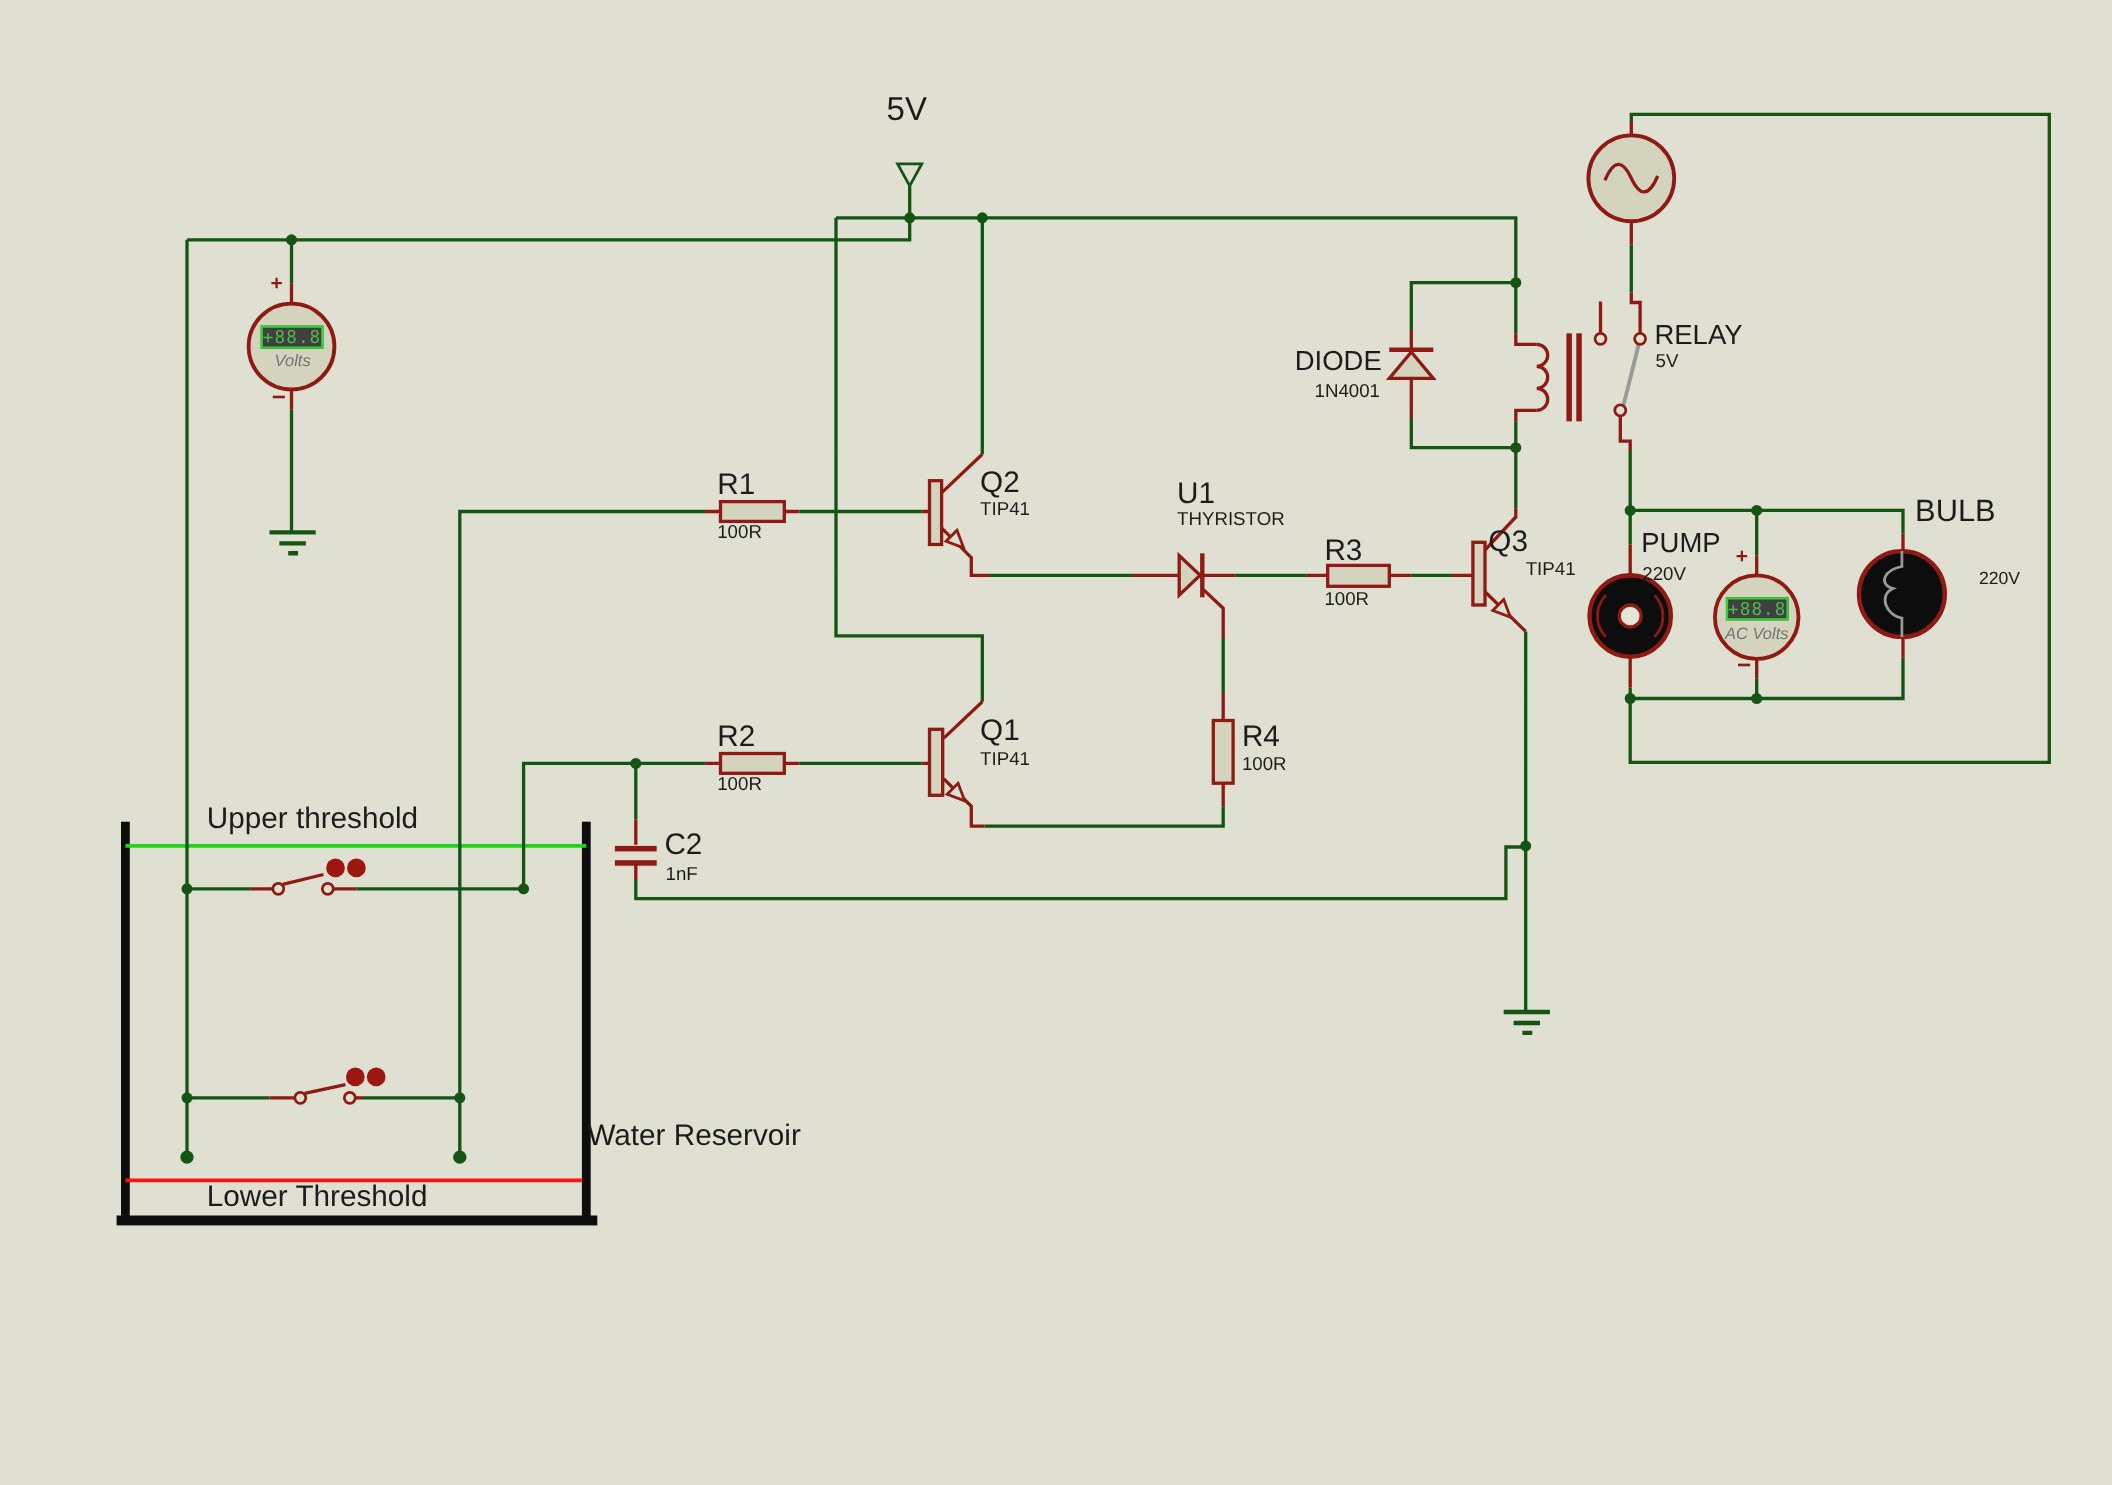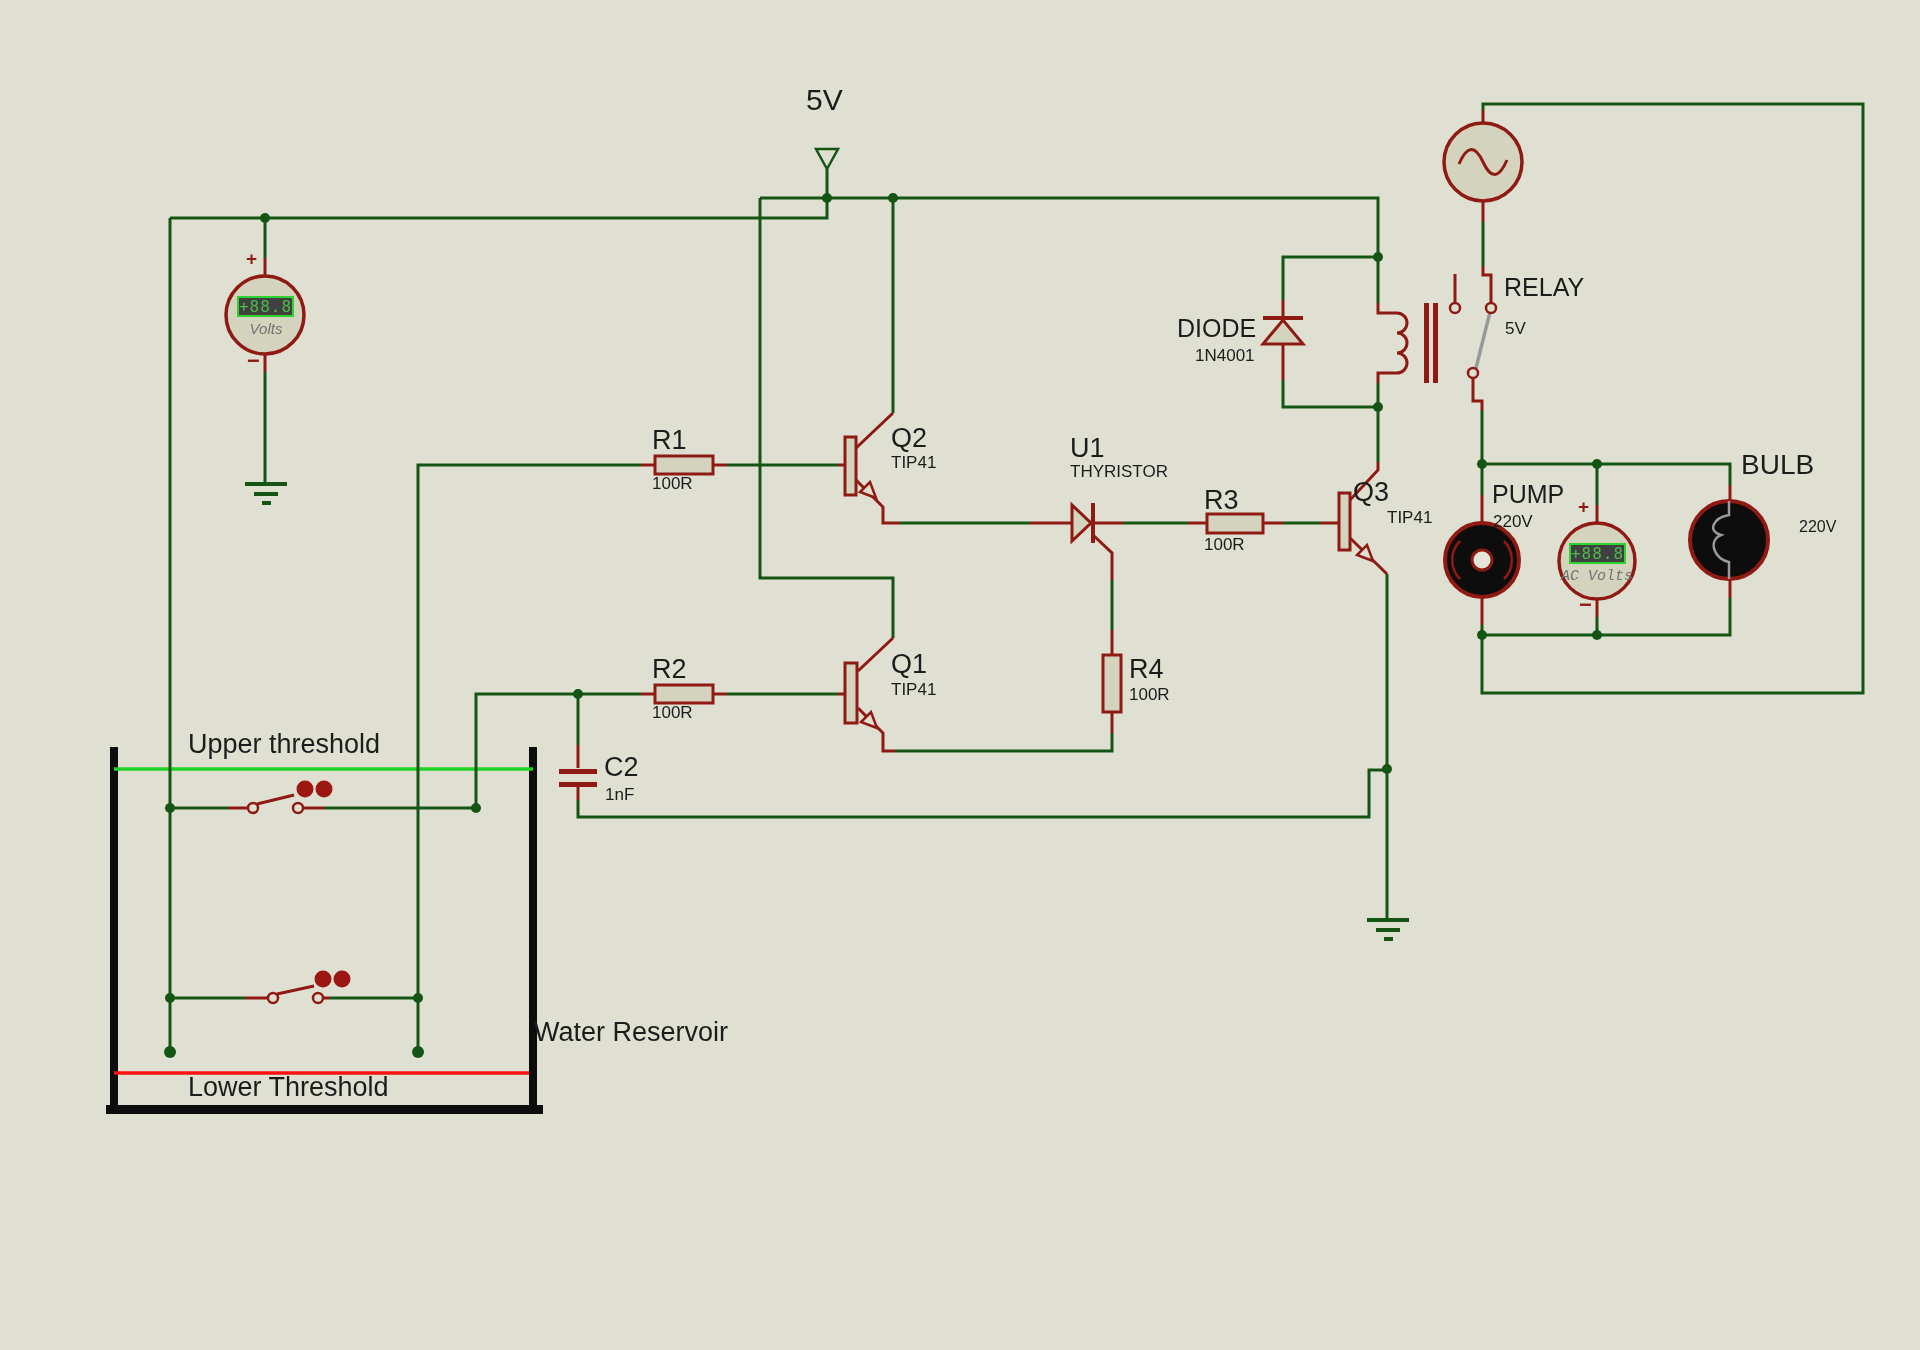--- a/index.html
+++ b/index.html
@@ -245,7 +245,7 @@
 <div class="lbl big" style="left:1177px;top:315px;">DIODE</div>
 <div class="lbl val" style="left:1195px;top:347px;">1N4001</div>
 
-<div class="lbl big" style="left:1504px;top:274px;">RELAY</div>
+<div class="lbl big" style="left:1504px;top:292px;">RELAY</div>
 <div class="lbl val" style="left:1505px;top:320px;">5V</div>
 
 <div class="lbl big" style="left:1492px;top:481px;">PUMP</div>

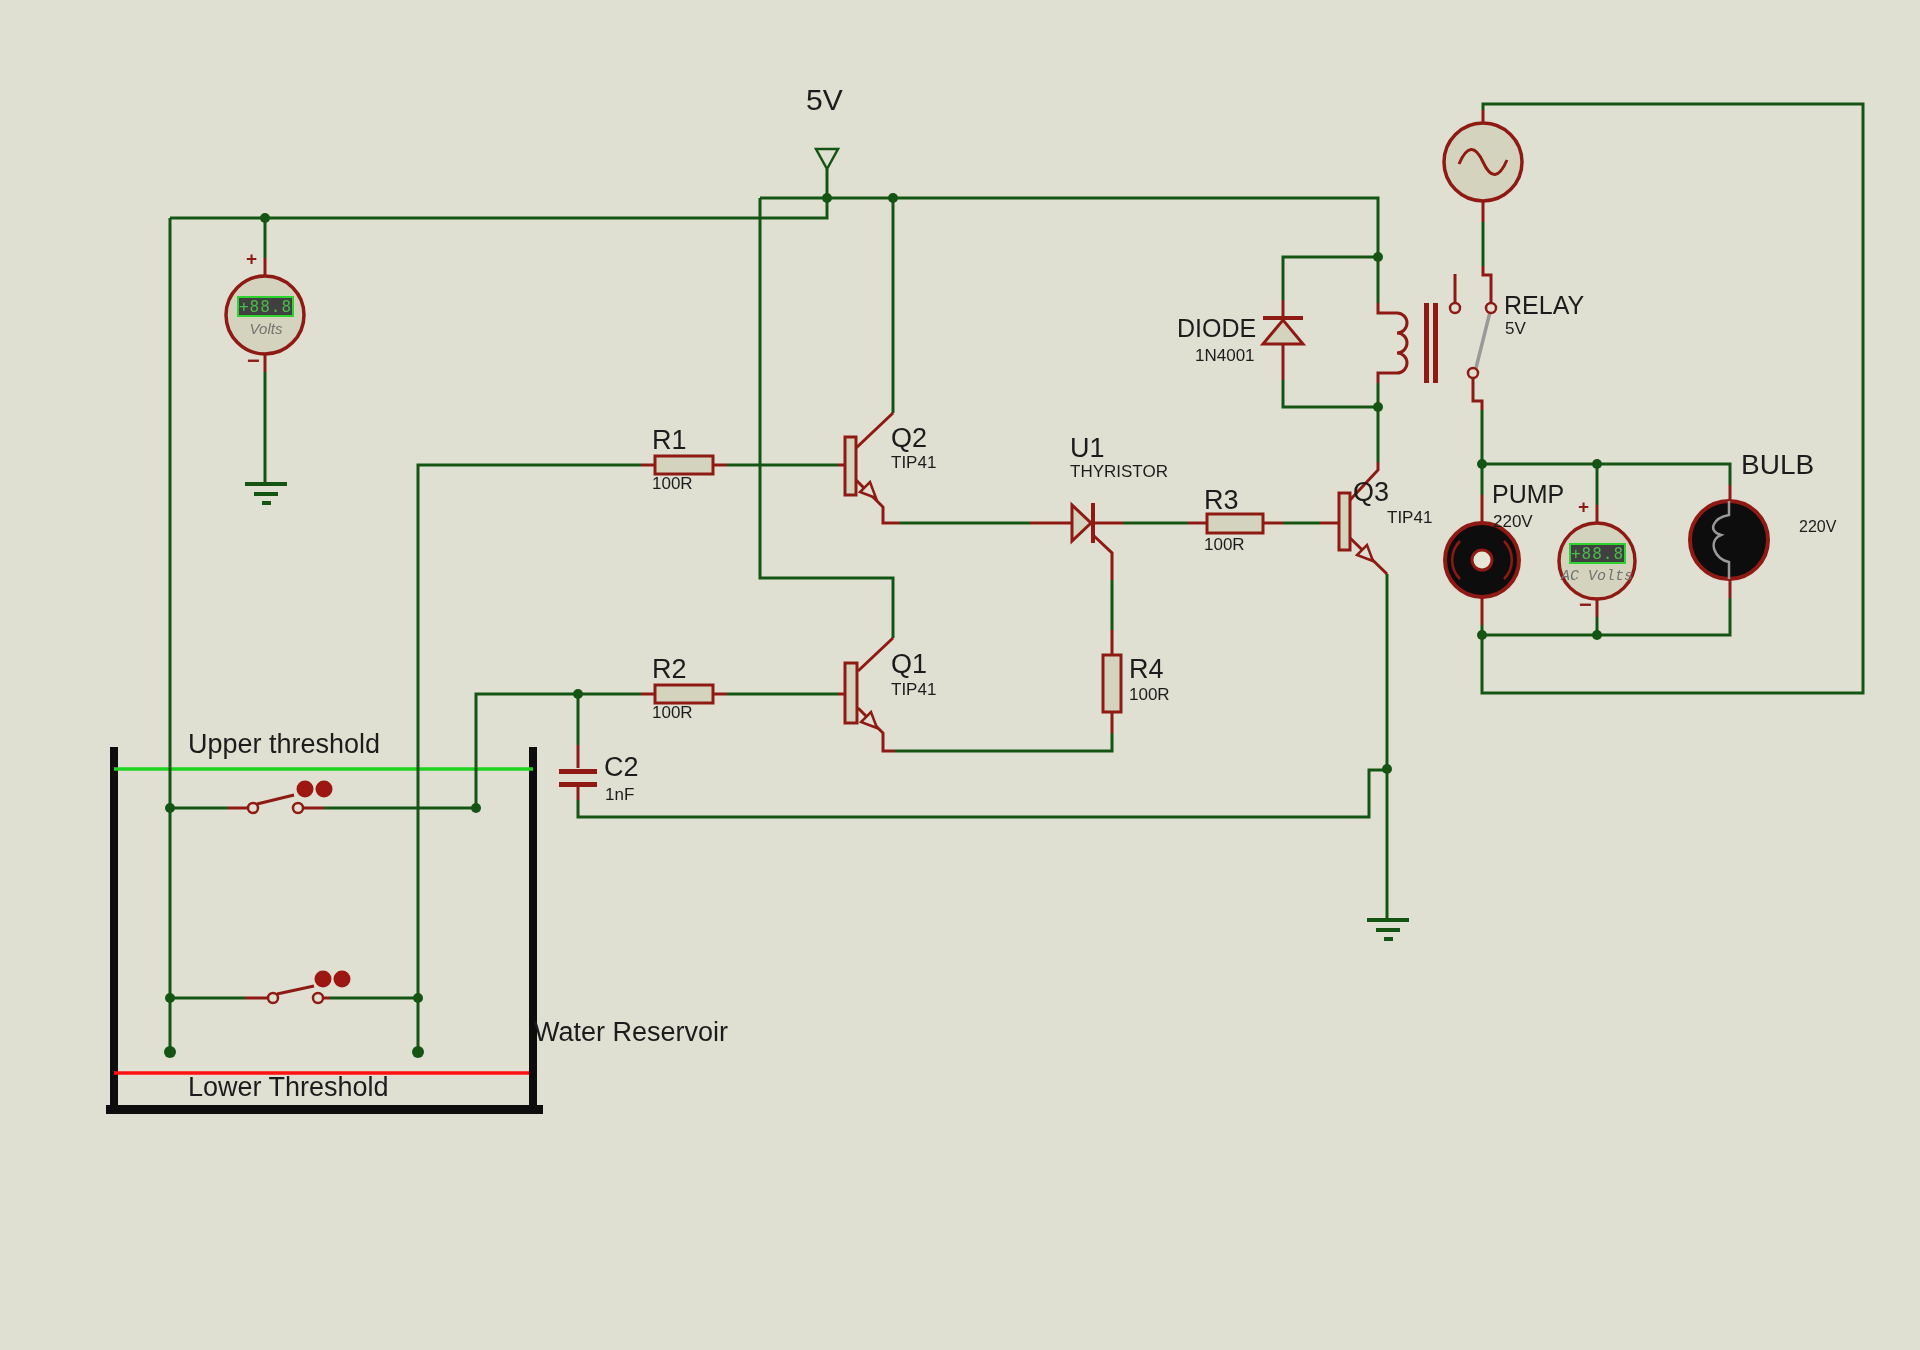--- a/index.html
+++ b/index.html
@@ -260,7 +260,7 @@
 <div class="lbl pm minus" style="left:247px;top:349px;">−</div>
 
 <div class="lcd" style="left:1569px;top:543px;width:57px;height:21px;">+88.8</div>
-<div class="lbl unit" style="left:1597px;top:569px;font-family:Liberation Mono, monospace;">AC Volts</div>
+<div class="lbl unit" style="left:1597px;top:569px;">AC Volts</div>
 <div class="lbl pm" style="left:1578px;top:497px;">+</div>
 <div class="lbl pm minus" style="left:1579px;top:593px;">−</div>
 

